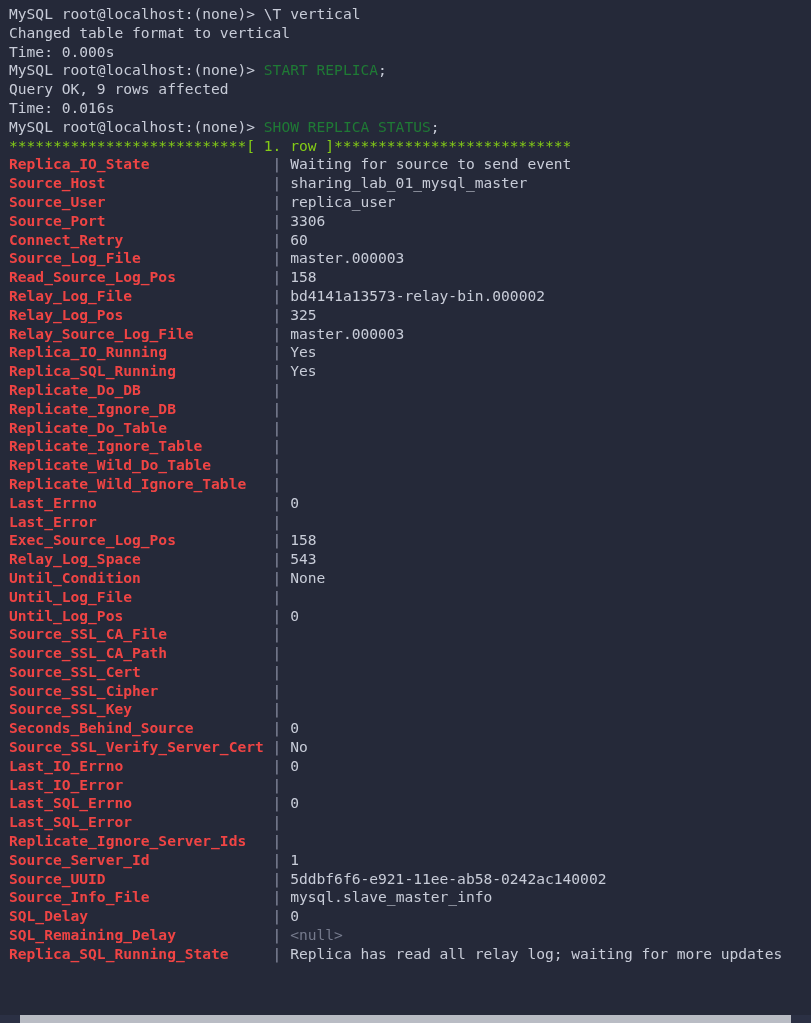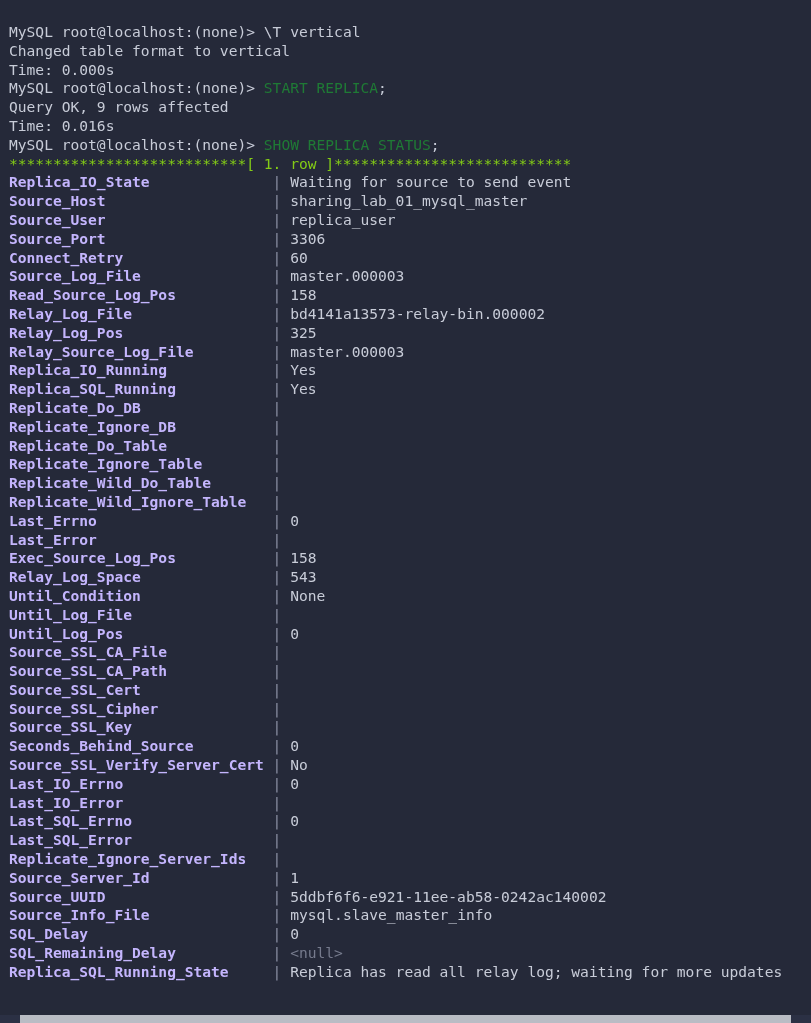--- a/index.html
+++ b/index.html
@@ -21,7 +21,7 @@
     height: 1023px;
     background: #252939;
     box-sizing: border-box;
-    padding: 23px 0 0 9px;
+    padding: 5px 0 0 9px;
     overflow: hidden;
   }
 

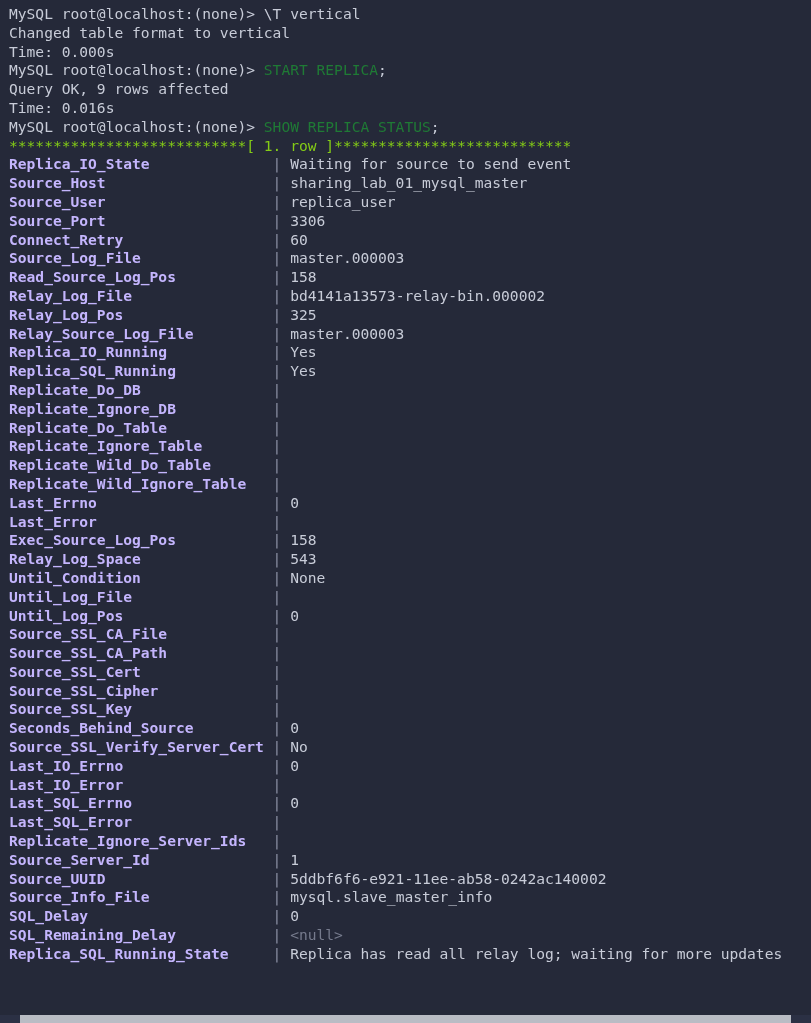--- a/index.html
+++ b/index.html
@@ -55,7 +55,7 @@
 
   
   .fname {
-    color: #c4b5fd;
+    color: #ef4444;
     font-weight: bold;
   }
 

